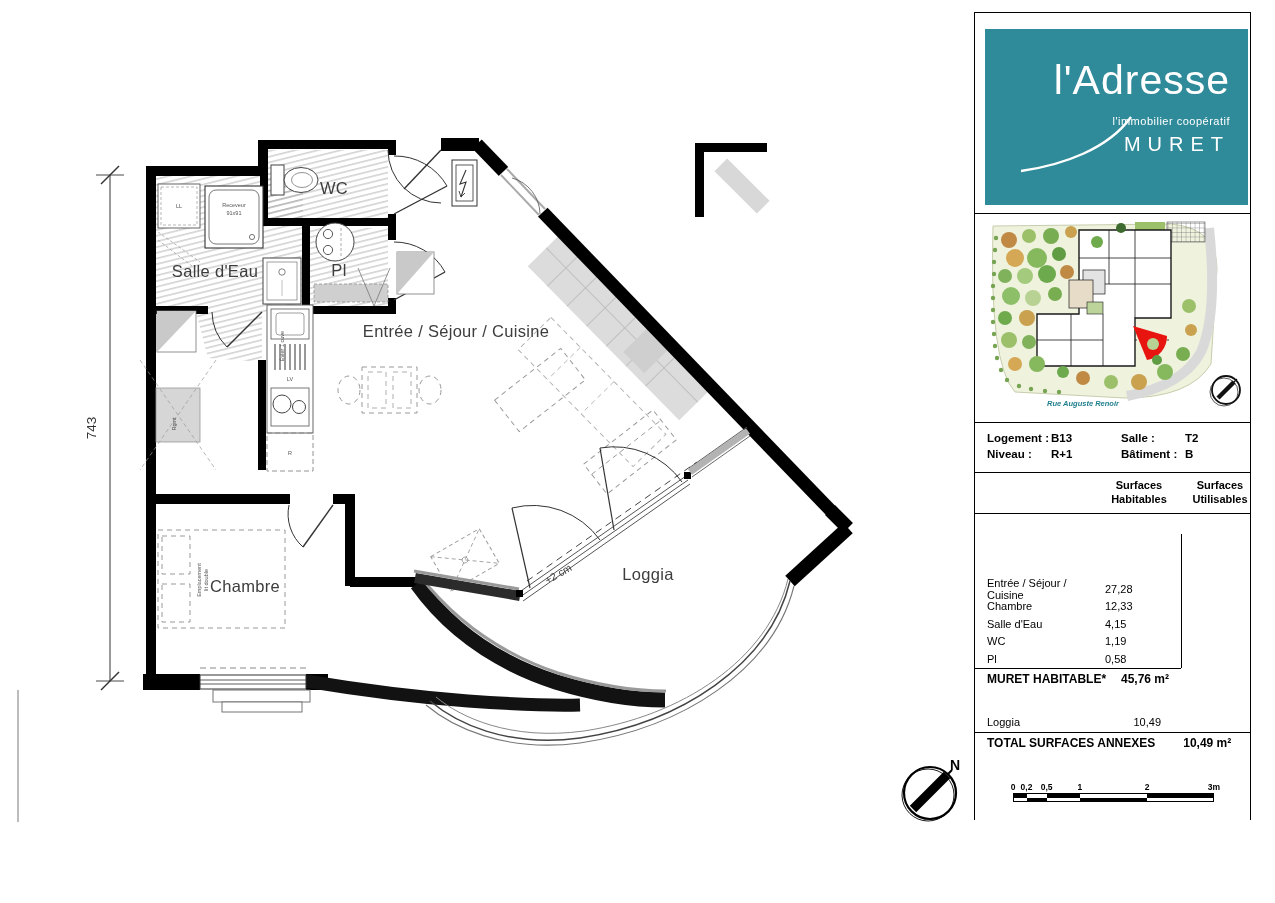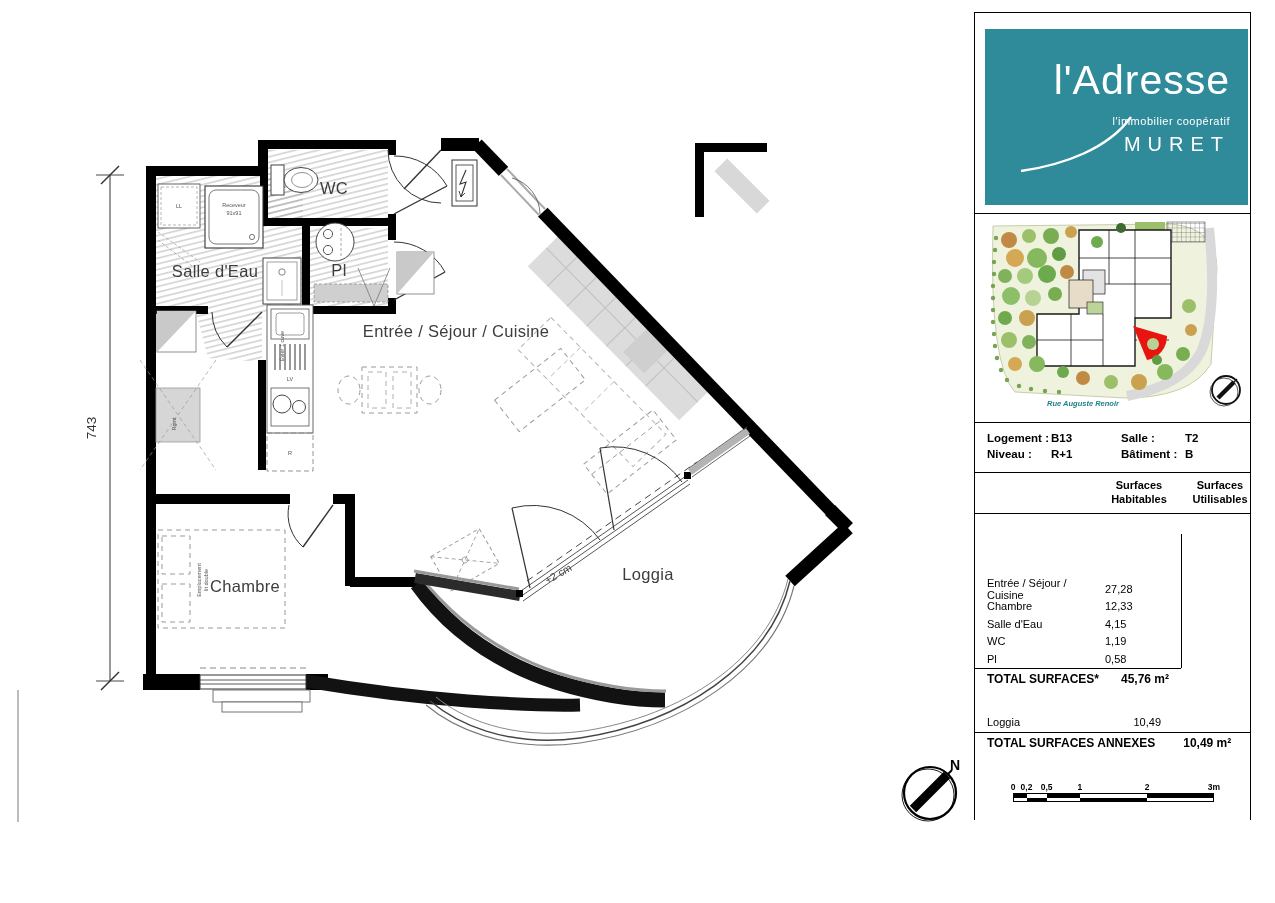--- a/index.html
+++ b/index.html
@@ -511,7 +511,7 @@
       </div>
 
       <div class="total-row">
-        <span class="rl">TOTAL SURFACES*</span>
+        <span class="rl">MURET HABITABLE*</span>
         <span class="rv">45,76 m²</span>
       </div>
 

